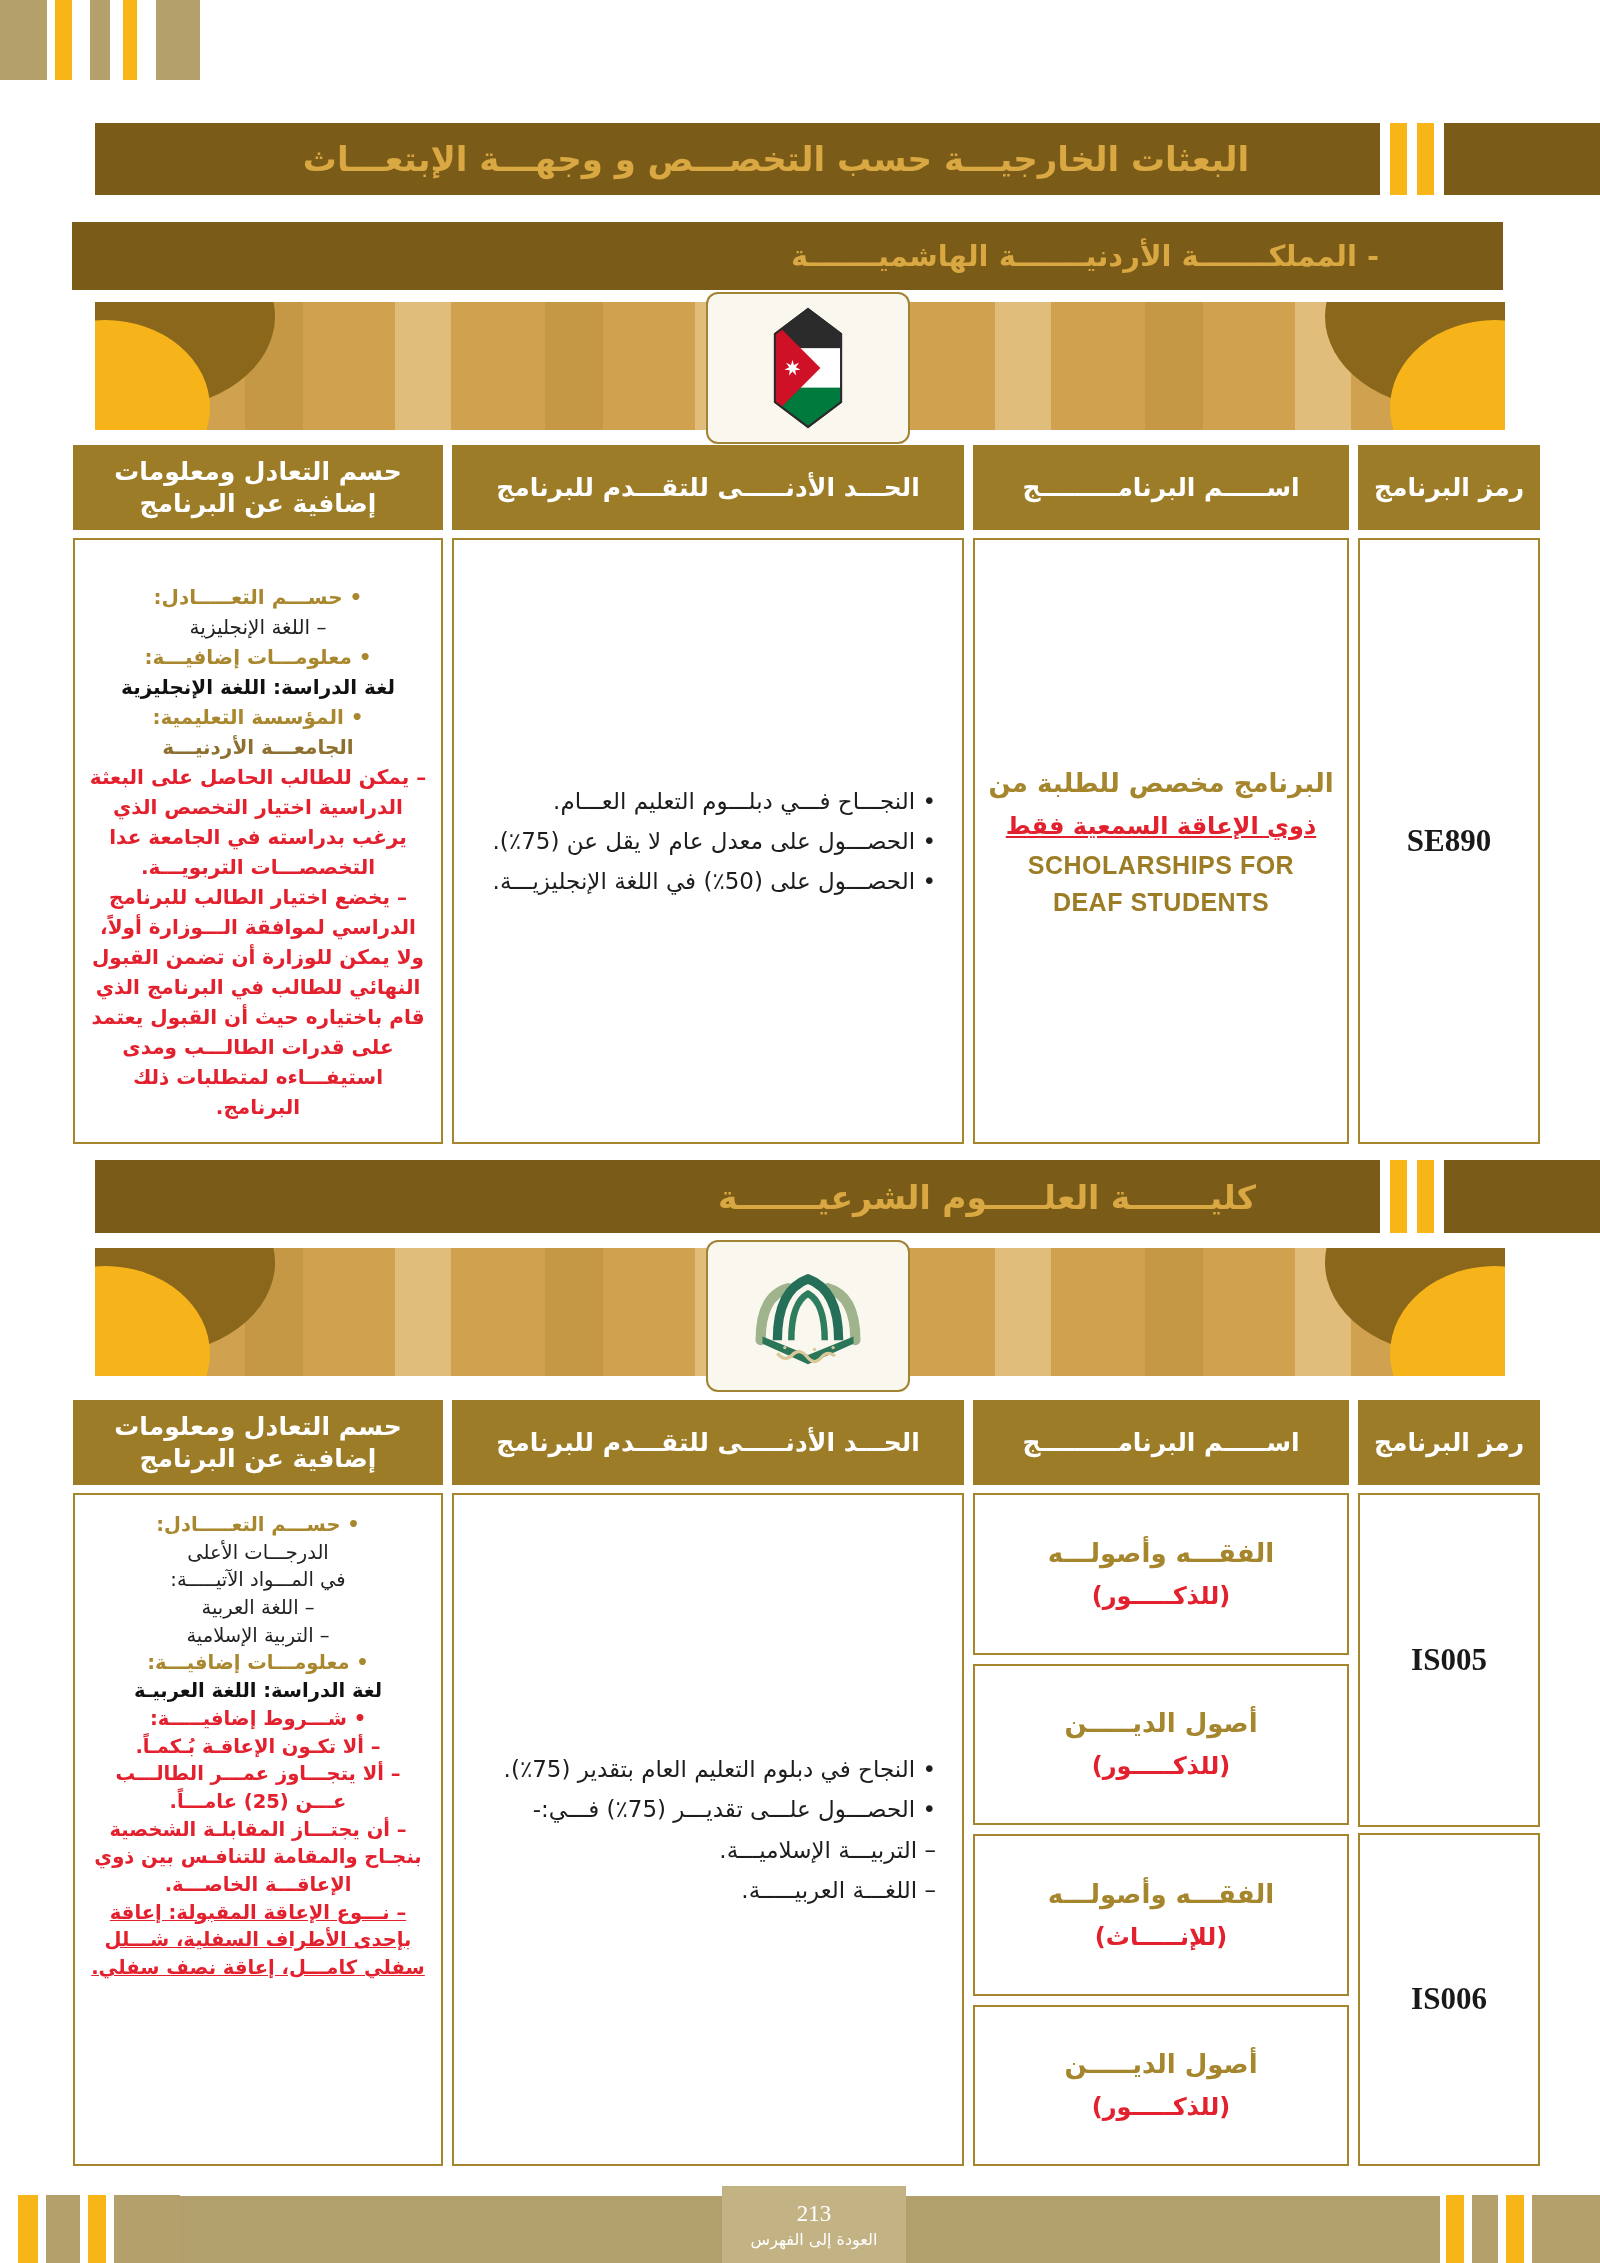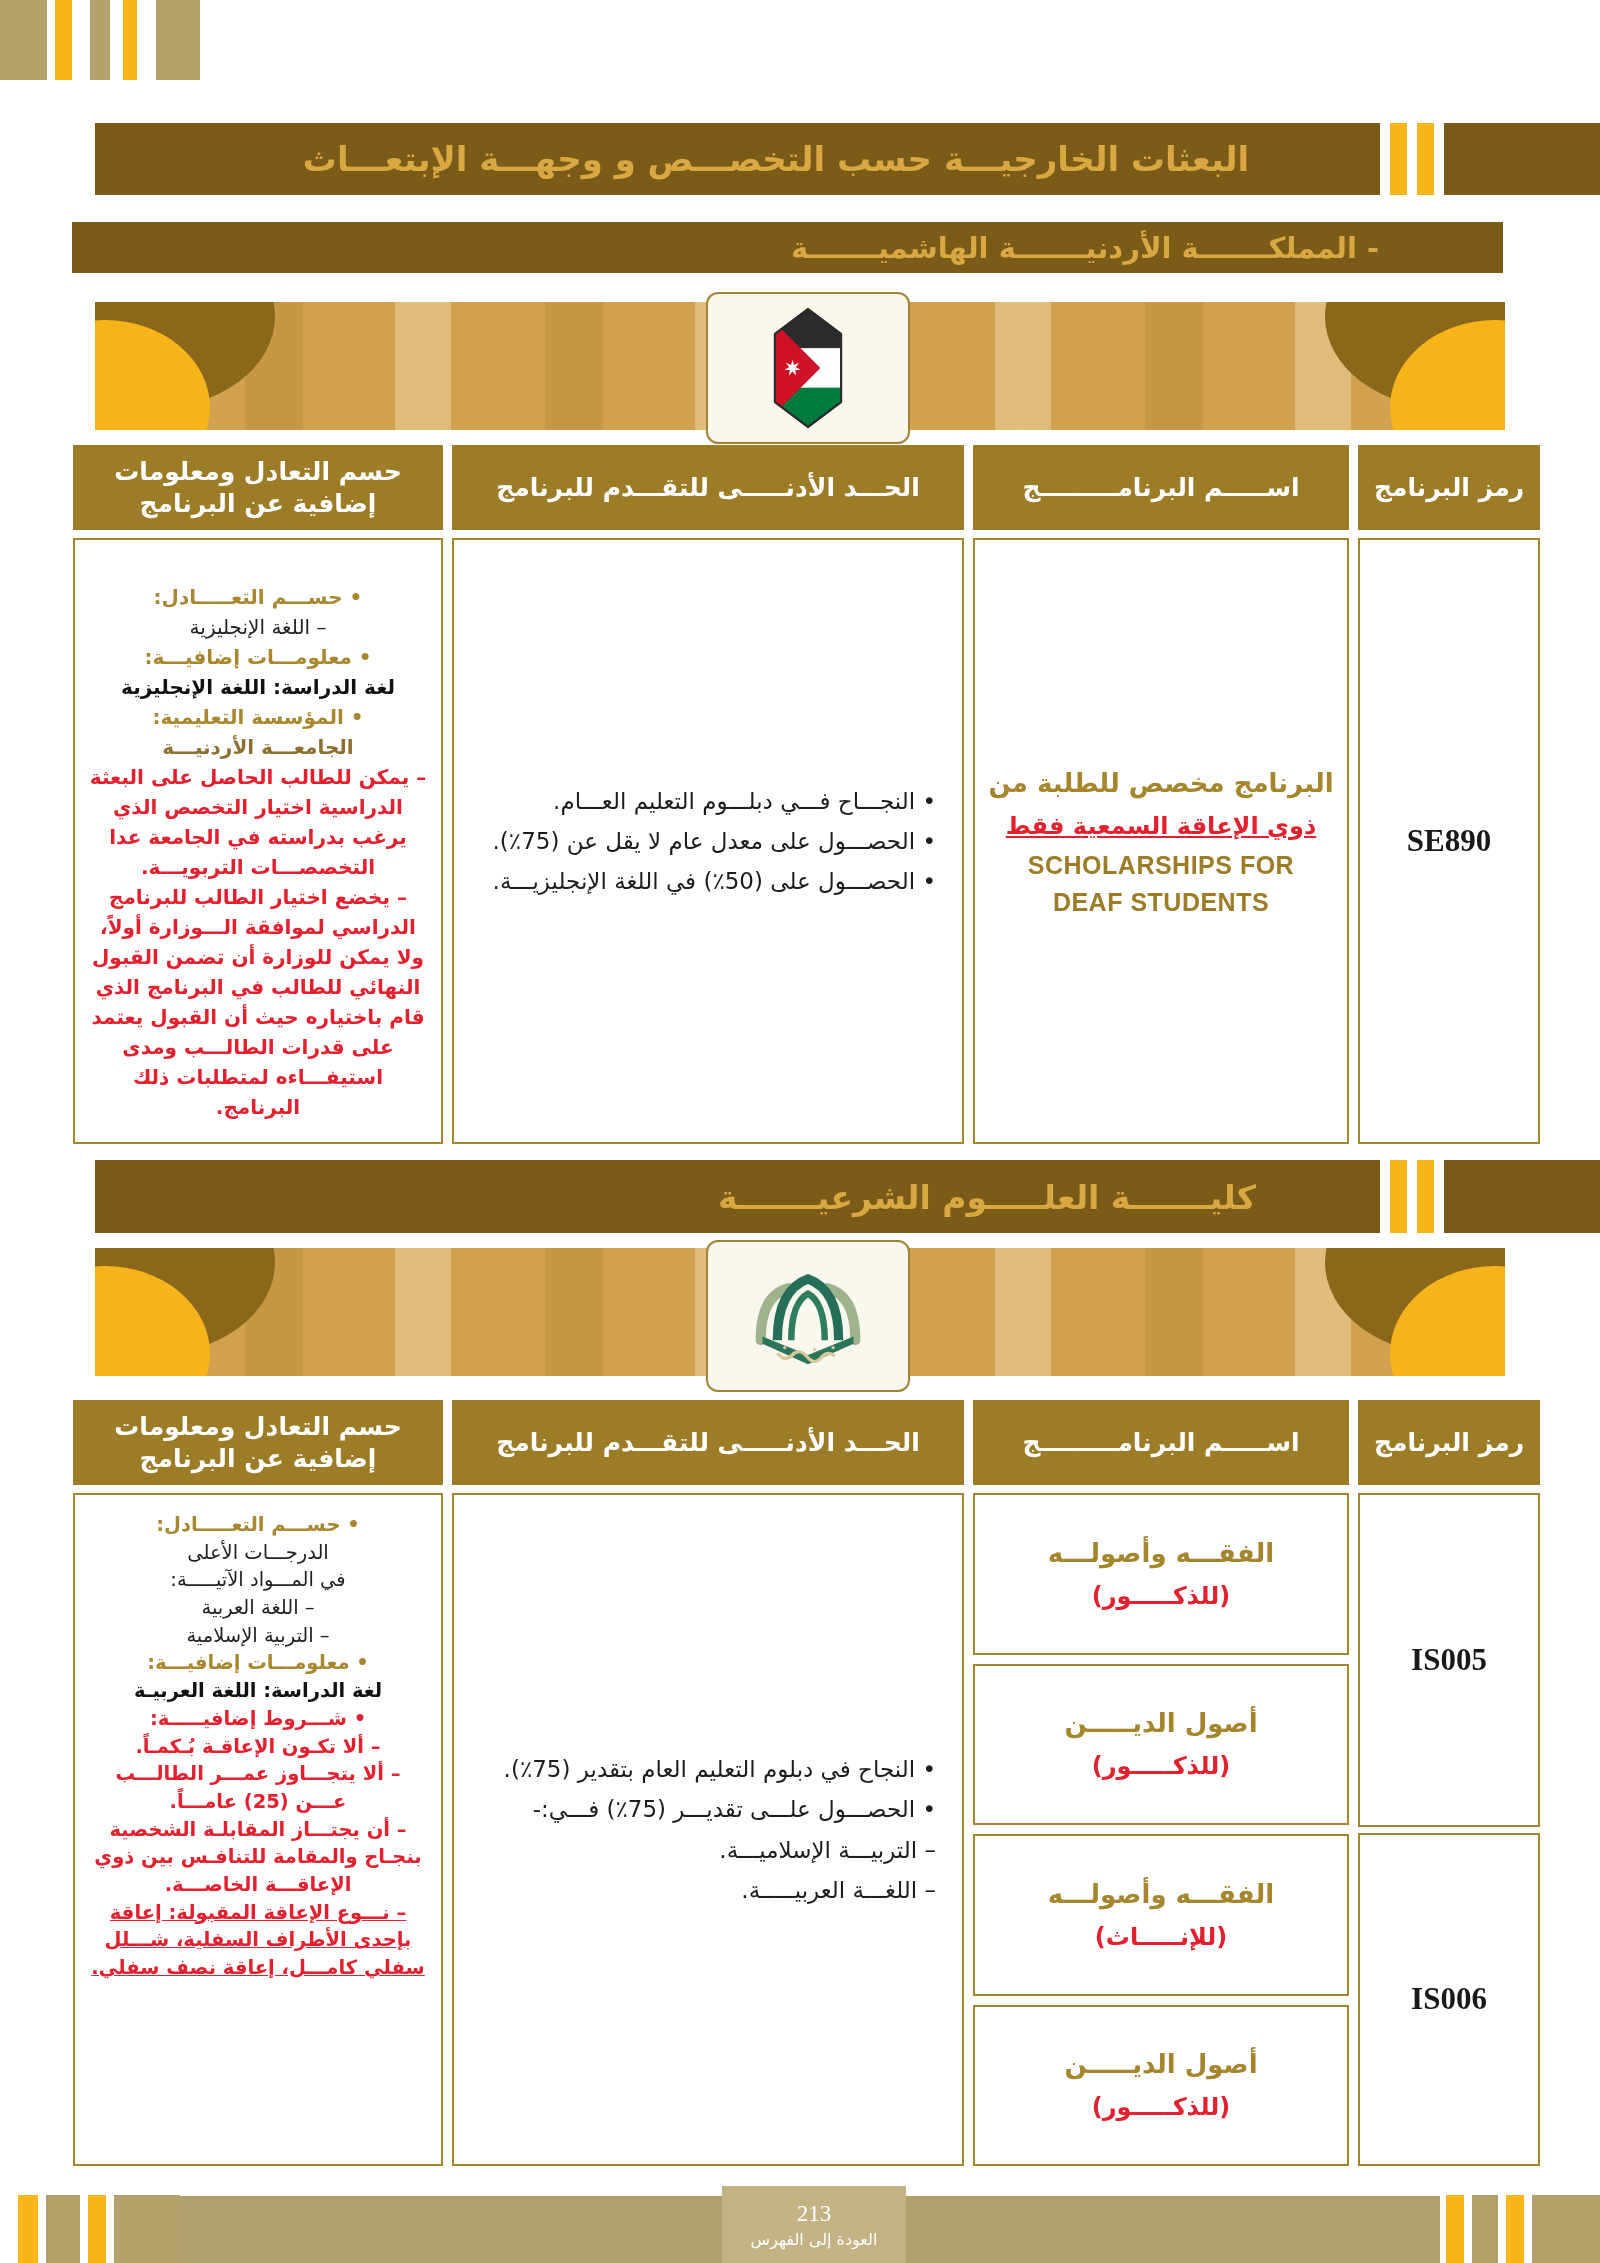--- a/index.html
+++ b/index.html
@@ -21,7 +21,7 @@
   
   .bar{position:absolute;background:#7a5b17;}
   .bar-main{left:95px;top:123px;width:1505px;height:72px;}
-  .bar-country{left:72px;top:222px;width:1431px;height:51px;}
+  .bar-country{left:72px;top:222px;width:1431px;height:68px;}
   .bar-college{left:95px;top:1160px;width:1505px;height:73px;}
   .bar .title{position:absolute;top:50%;transform:translate(-50%,-50%);color:#d9a843;font-weight:bold;
     white-space:nowrap;direction:rtl;}

